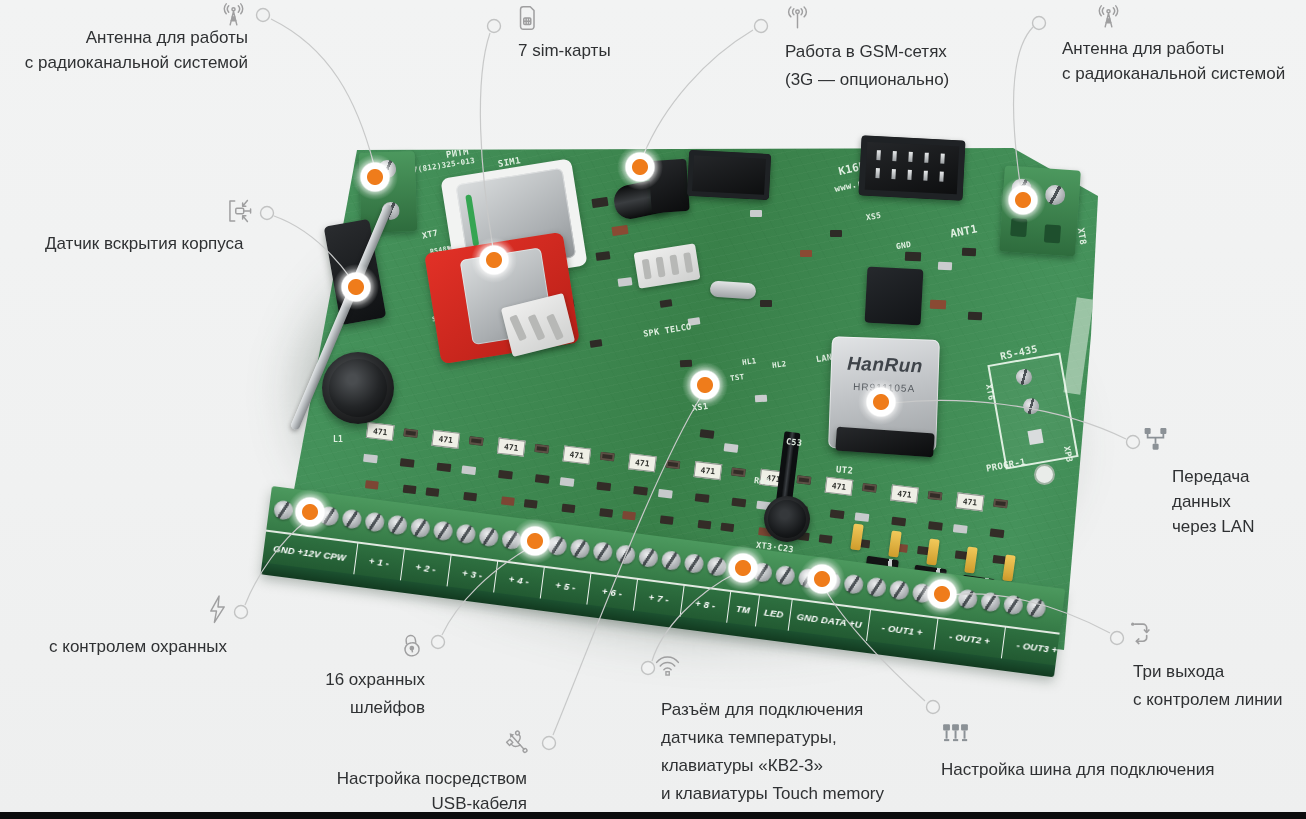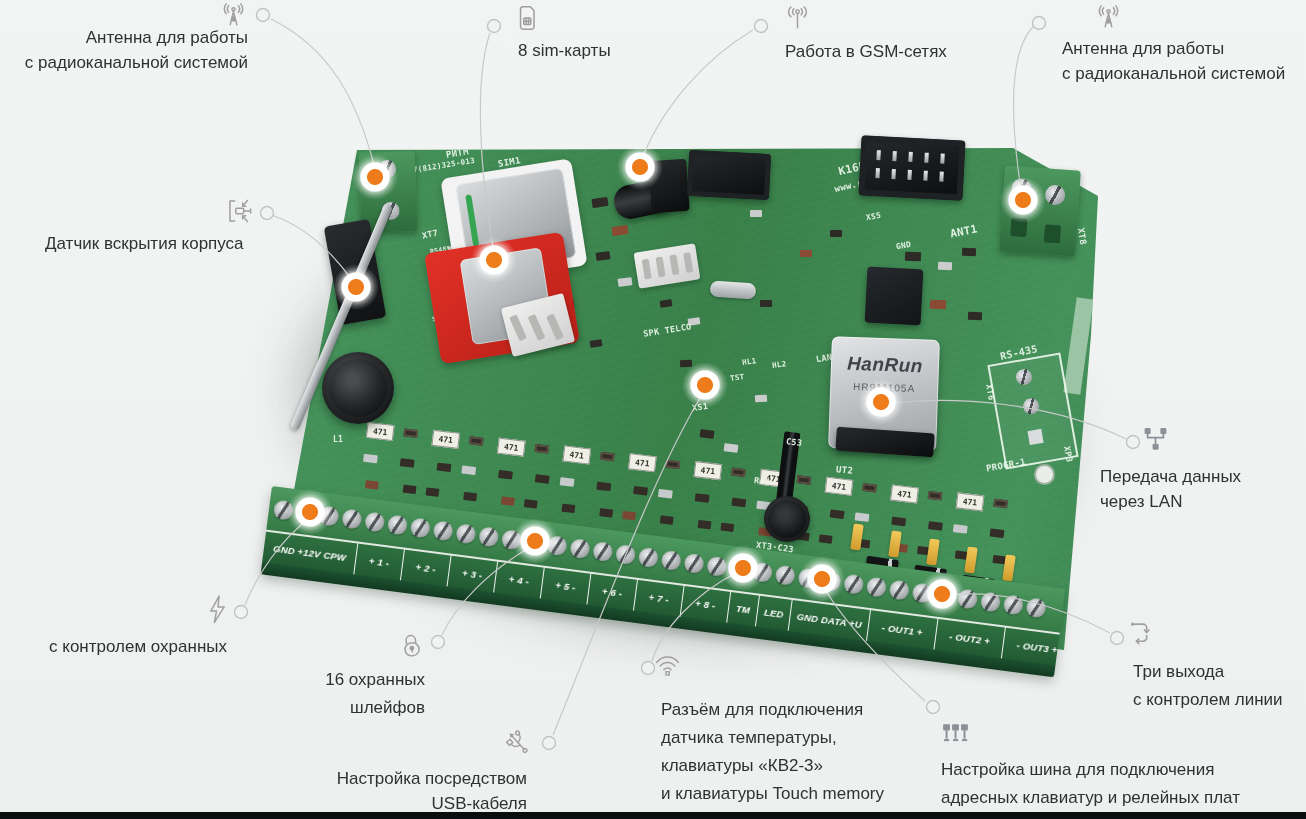--- a/index.html
+++ b/index.html
@@ -501,7 +501,7 @@
     <div>с радиоканальной системой</div>
   </div>
   <div class="callout" style="left:518px;top:38px;">
-    <div>8 sim-карты</div>
+    <div>7 sim-карты</div>
   </div>
   <div class="callout big" style="left:785px;top:38px;">
     <div>Работа в GSM-сетях</div>

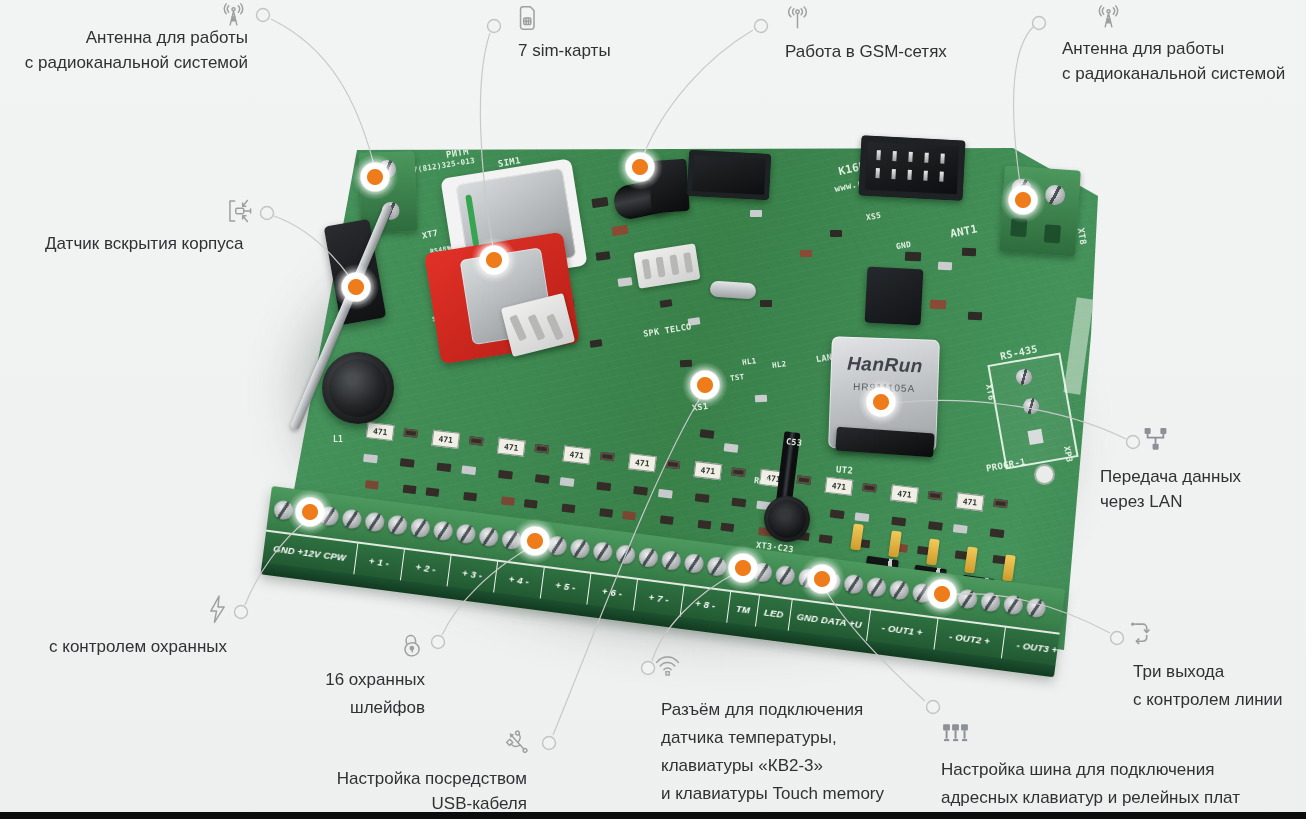--- a/index.html
+++ b/index.html
@@ -505,6 +505,7 @@
   </div>
   <div class="callout big" style="left:785px;top:38px;">
     <div>Работа в GSM-сетях</div>
+    <div>(3G — опционально)</div>
   </div>
   <div class="callout" style="left:1062px;top:36px;">
     <div>Антенна для работы</div>

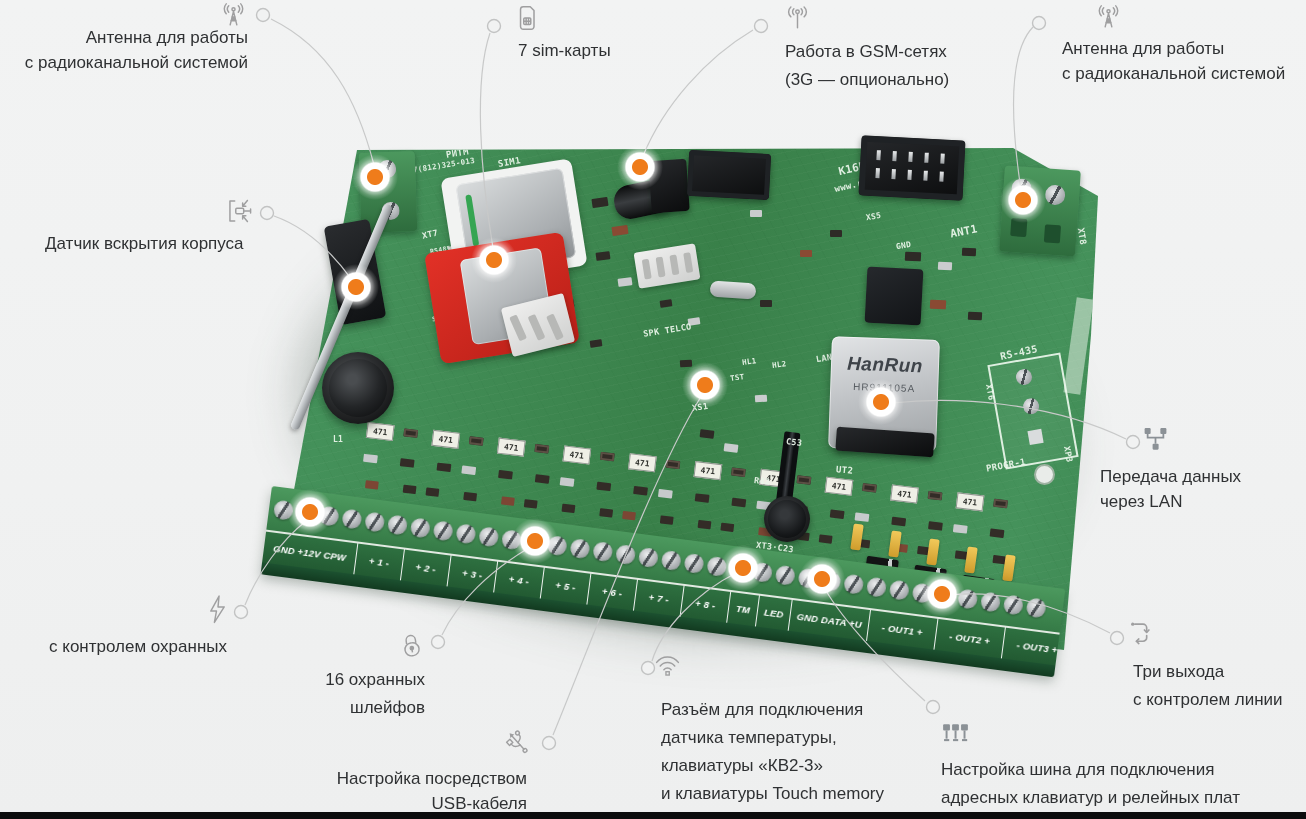--- a/index.html
+++ b/index.html
@@ -514,7 +514,7 @@
   <div class="callout" style="left:45px;top:231px;width:212px;">
     <div>Датчик вскрытия корпуса</div>
   </div>
-  <div class="callout" style="left:1100px;top:464px;">
+  <div class="callout" style="left:1172px;top:464px;">
     <div>Передача данных</div>
     <div>через LAN</div>
   </div>

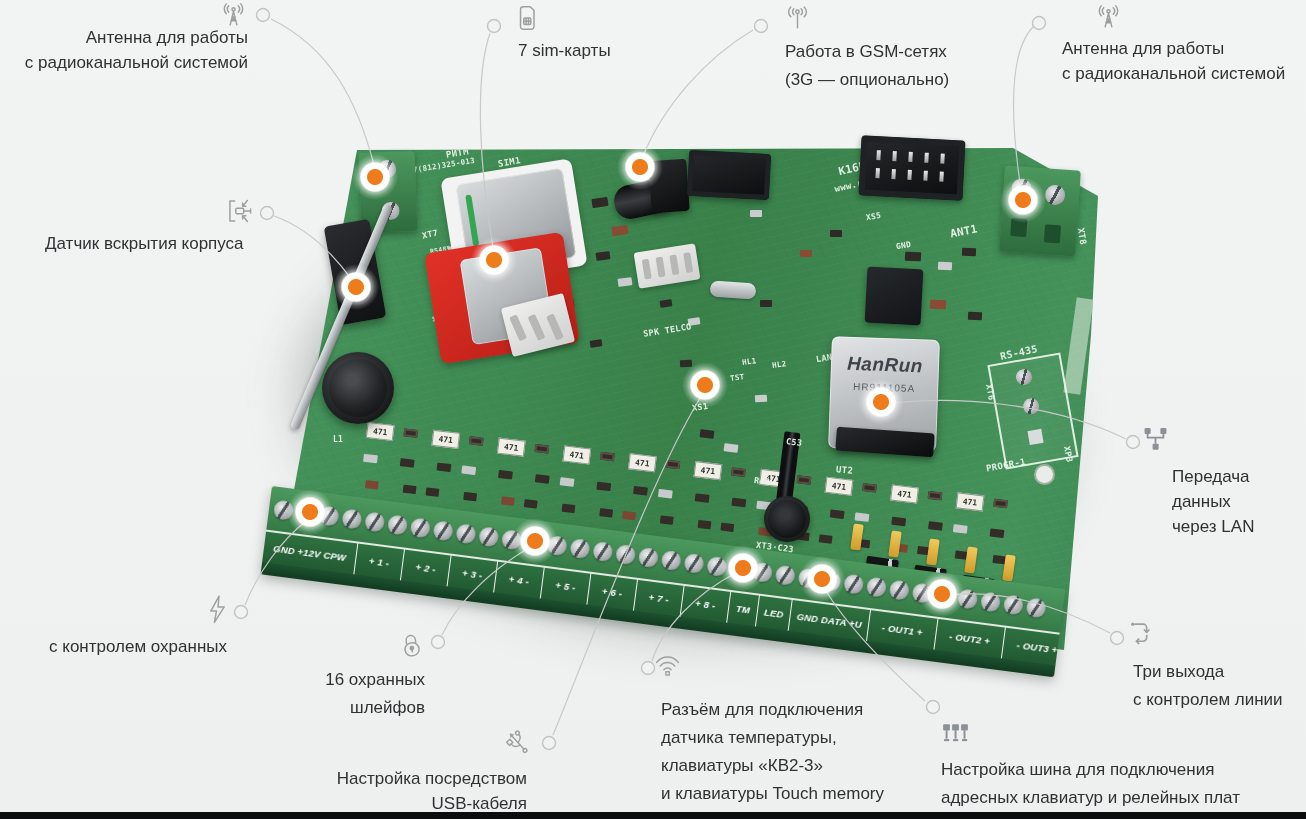--- a/index.html
+++ b/index.html
@@ -537,7 +537,6 @@
   </div>
   <div class="callout big" style="left:941px;top:756px;">
     <div>Настройка шина для подключения</div>
-    <div>адресных клавиатур и релейных плат</div>
   </div>
   <div class="callout big" style="left:1133px;top:658px;">
     <div>Три выхода</div>

